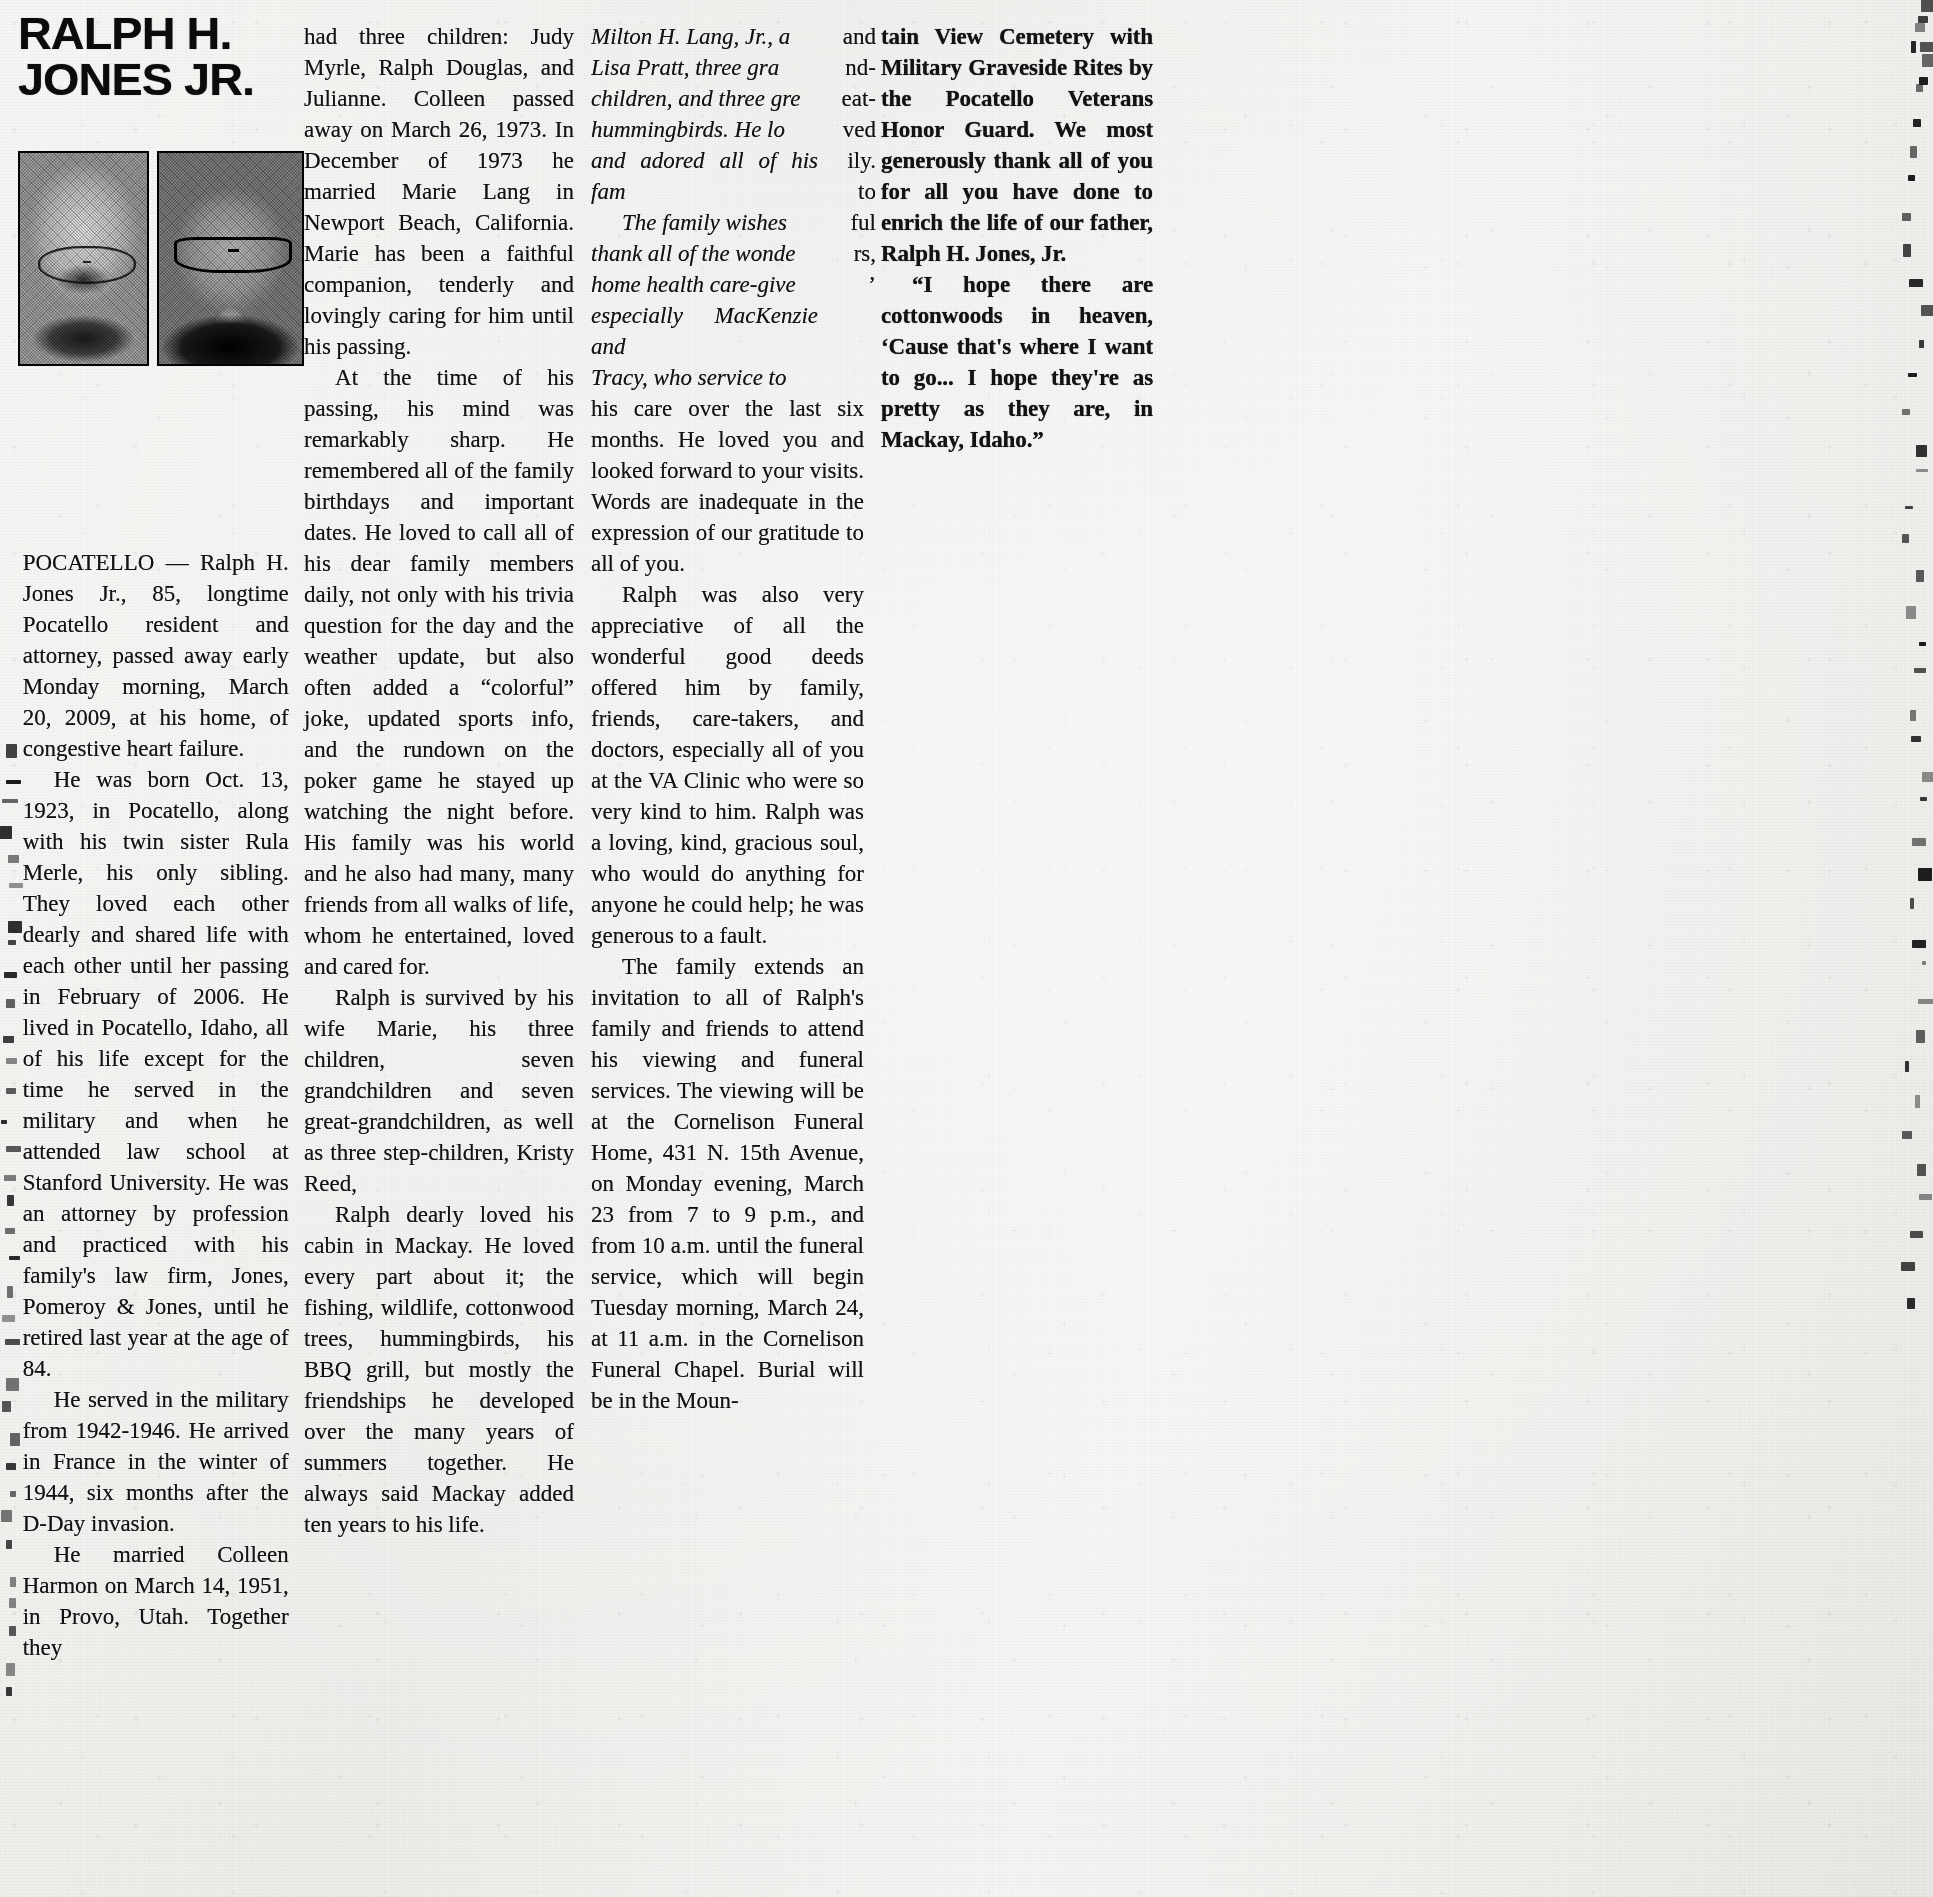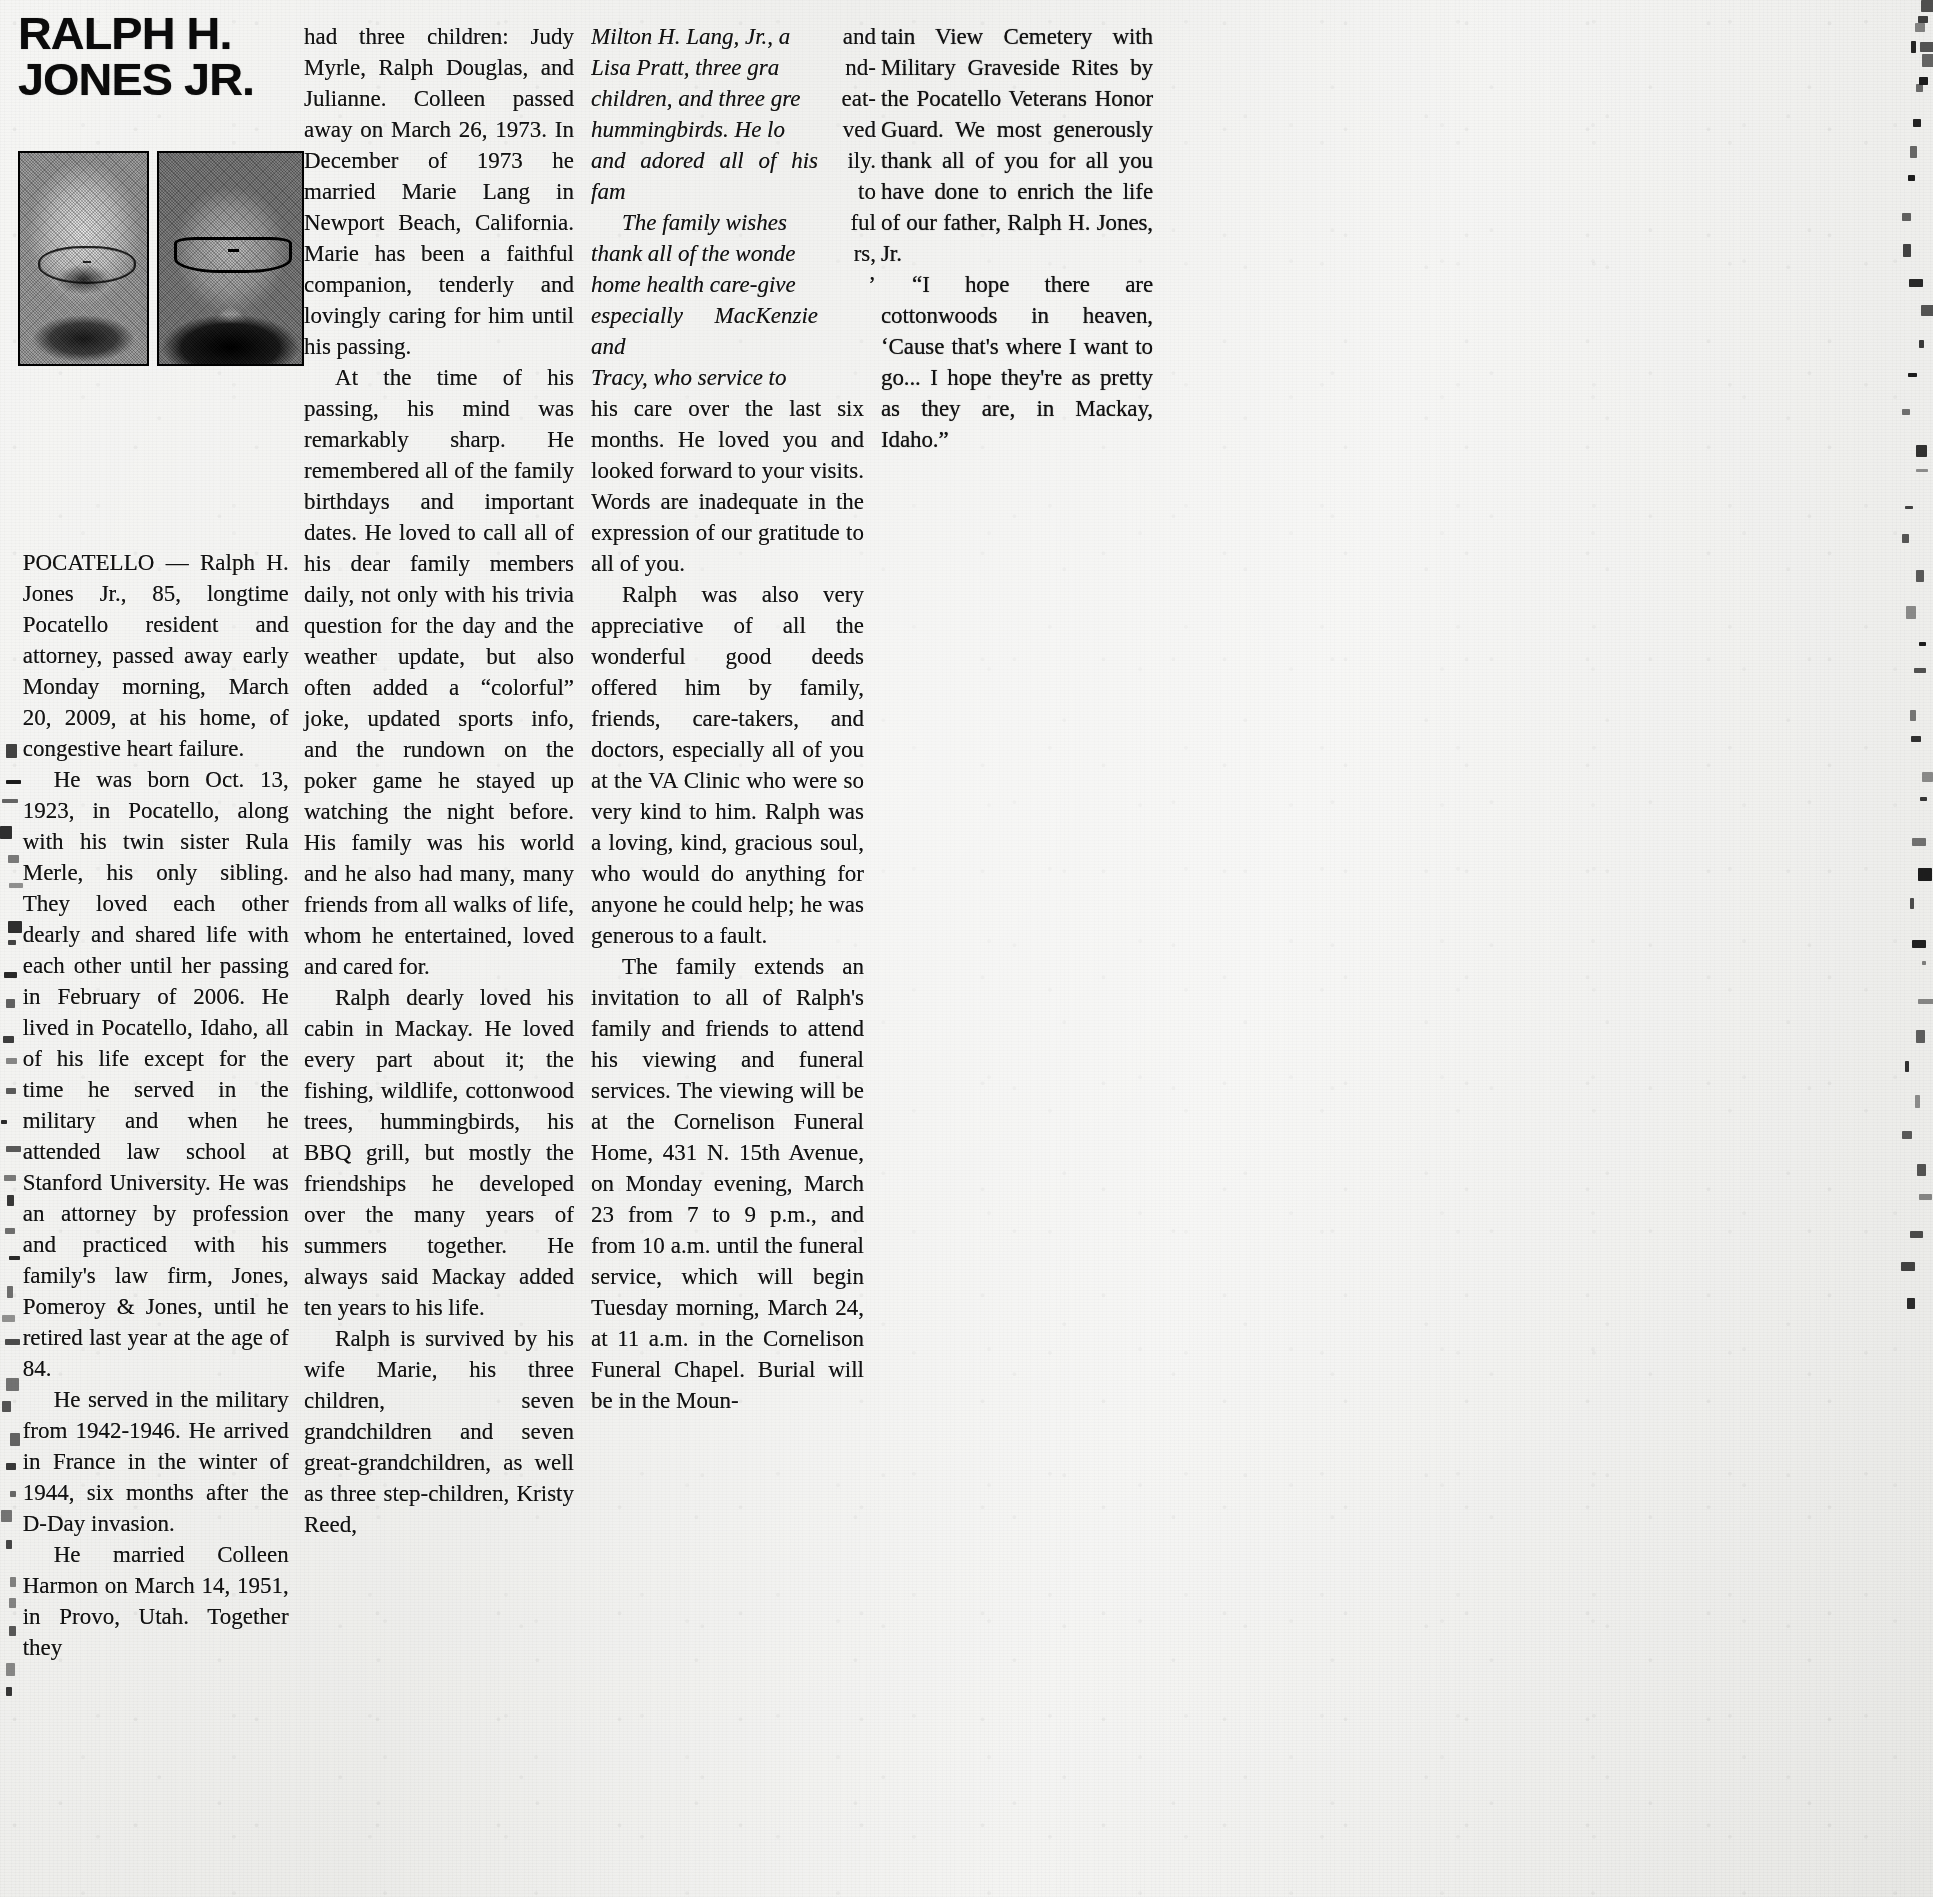--- a/index.html
+++ b/index.html
@@ -146,7 +146,7 @@
   #col-2 { left: 304px;  top: 21px;   width: 270px; }
   #col-3 { left: 591px;  top: 21px;   width: 273px; }
   #col-4 { left: 881px; top: 21px;   width: 272px;
-           font-weight: 400; letter-spacing: -0.1px;
+           font-weight: 700; letter-spacing: -0.1px;
            text-shadow: 0 0 0.8px rgba(0,0,0,.75); }
 
   

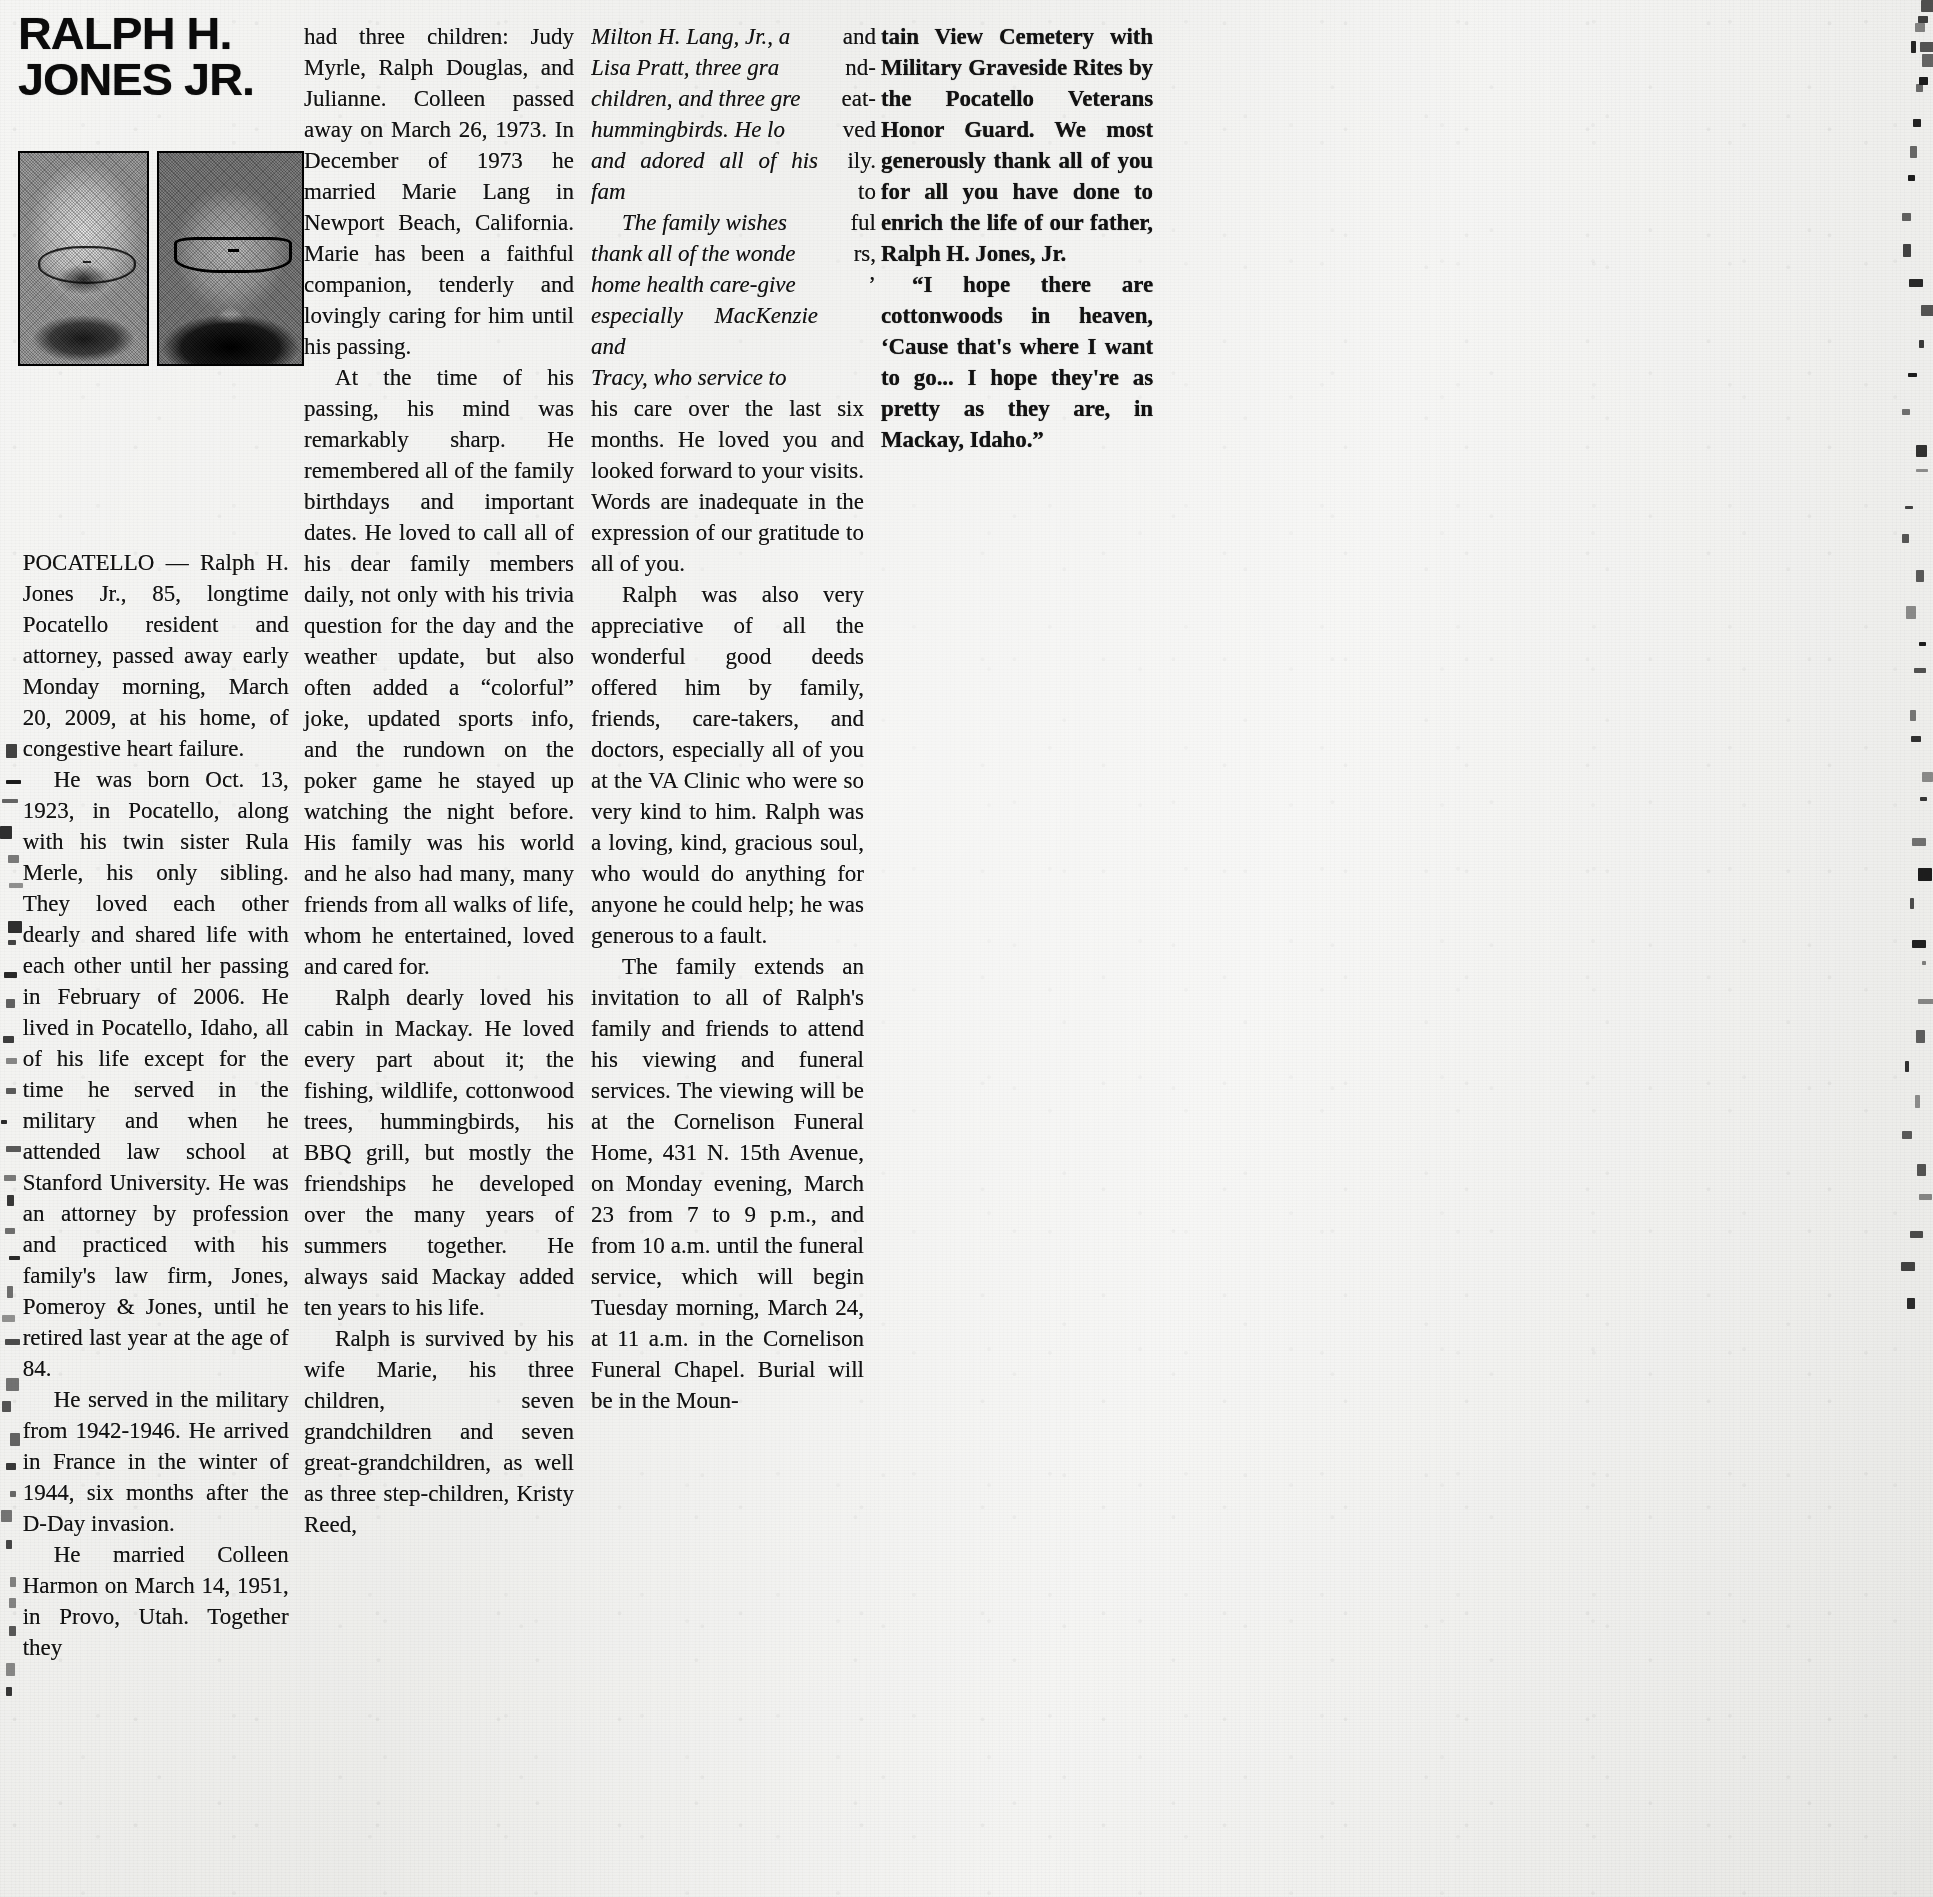--- a/index.html
+++ b/index.html
@@ -220,8 +220,8 @@
   <div class="col" id="col-2">
     <p class="noindent">had three children: Judy Myrle, Ralph Douglas, and Julianne. Colleen passed away on March 26, 1973. In December of 1973 he married Marie Lang in Newport Beach, California. Marie has been a faithful companion, tenderly and lovingly caring for him until his passing.</p>
     <p>At the time of his passing, his mind was remarkably sharp. He remembered all of the family birthdays and important dates. He loved to call all of his dear family members daily, not only with his trivia question for the day and the weather update, but also often added a “colorful” joke, updated sports info, and the rundown on the poker game he stayed up watching the night before. His family was his world and he also had many, many friends from all walks of life, whom he entertained, loved and cared for.</p>
+    <p>Ralph is survived by his wife Marie, his three children, seven grandchildren and seven great-grandchildren, as well as three step-children, Kristy Reed,</p>
     <p>Ralph dearly loved his cabin in Mackay. He loved every part about it; the fishing, wildlife, cottonwood trees, hummingbirds, his BBQ grill, but mostly the friendships he developed over the many years of summers together. He always said Mackay added ten years to his life.</p>
-    <p>Ralph is survived by his wife Marie, his three children, seven grandchildren and seven great-grandchildren, as well as three step-children, Kristy Reed,</p>
   </div>
 
   <div class="col" id="col-3">

